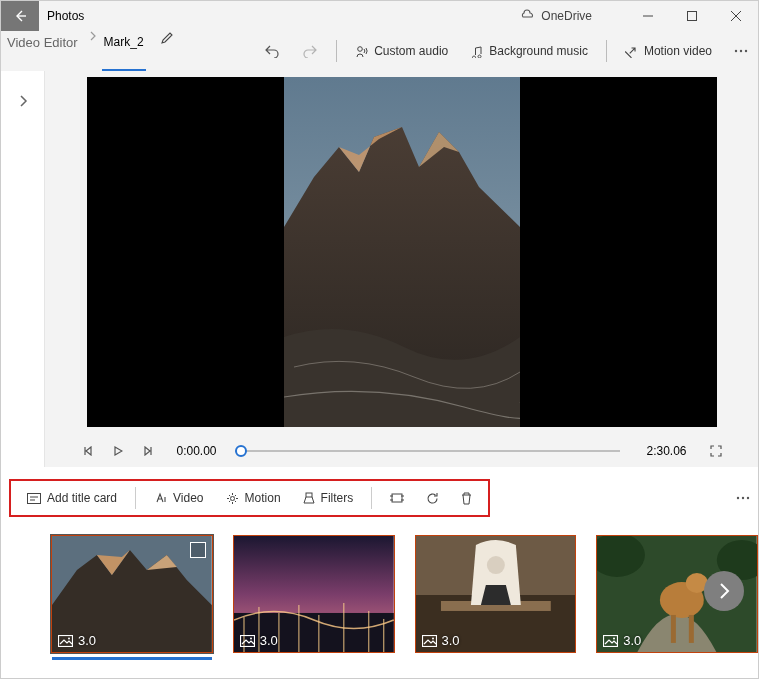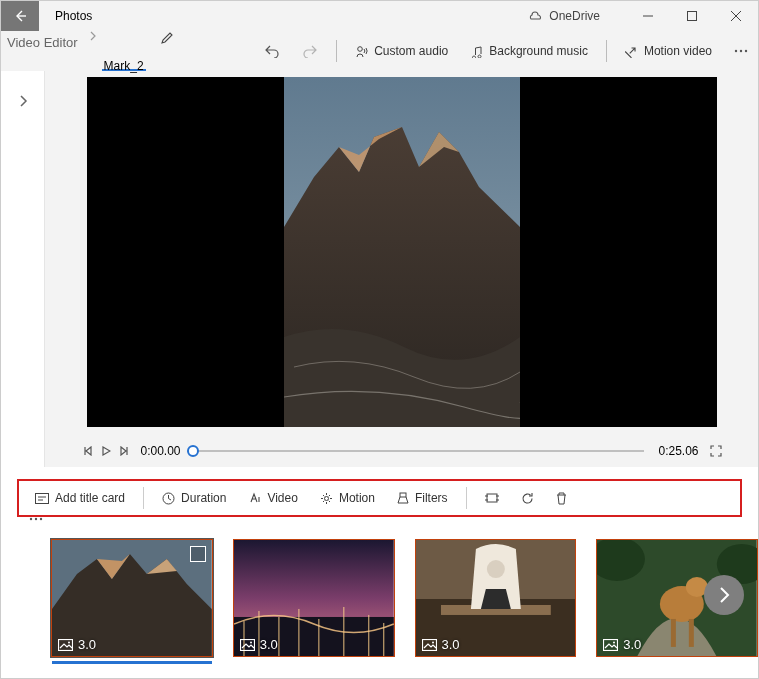--- a/index.html
+++ b/index.html
@@ -8,7 +8,7 @@
   
   .titlebar { height: 30px; background: #f3f3f3; display: flex; align-items: center; }
   .back-btn { width: 38px; height: 30px; background: #767676; display: flex; align-items: center; justify-content: center; color: #fff; }
-  .app-title { padding-left: 16px; font-size: 12px; color: #000; text-align: center; }
+  .app-title { padding-left: 8px; font-size: 12px; color: #000; text-align: center; }
   .spacer { flex: 1; }
   .onedrive { display:flex; align-items:flex-end; gap:6px; font-size:12px; color:#444; margin-right: 26px; }
   .winbtn { width: 44px; height: 30px; display: flex; align-items: center; justify-content: center; color:#444; }

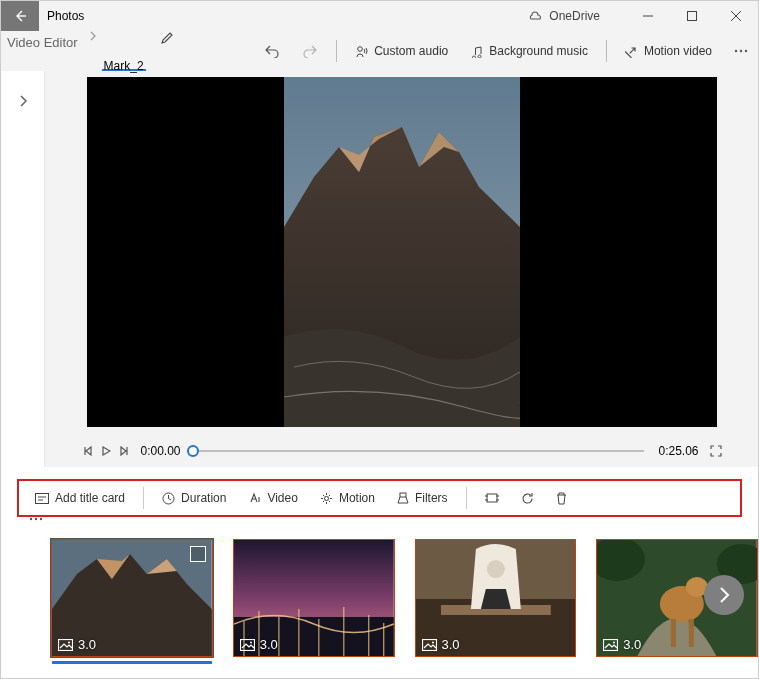--- a/index.html
+++ b/index.html
@@ -10,7 +10,7 @@
   .back-btn { width: 38px; height: 30px; background: #767676; display: flex; align-items: center; justify-content: center; color: #fff; }
   .app-title { padding-left: 8px; font-size: 12px; color: #000; text-align: center; }
   .spacer { flex: 1; }
-  .onedrive { display:flex; align-items:flex-end; gap:6px; font-size:12px; color:#444; margin-right: 26px; }
+  .onedrive { display:flex; align-items:flex-start; gap:6px; font-size:12px; color:#444; margin-right: 34px; }
   .winbtn { width: 44px; height: 30px; display: flex; align-items: center; justify-content: center; color:#444; }
 
   

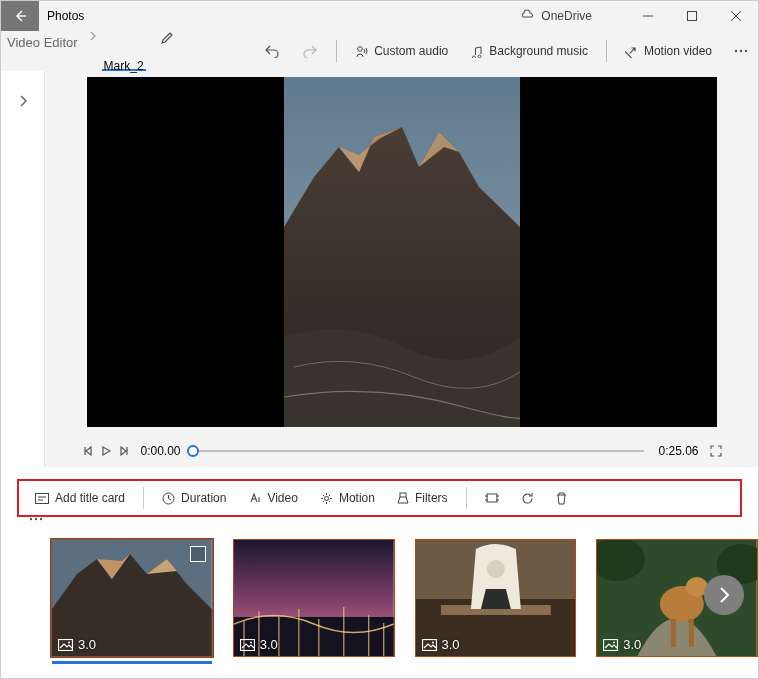--- a/index.html
+++ b/index.html
@@ -17,7 +17,7 @@
   .cmdbar { height: 40px; background: #f3f3f3; display:flex; padding: 0 0; gap: 4px; }
   .breadcrumb-item { font-size: 13px; color:#666; padding: 4px 6px; }
   .breadcrumb-sep { color:#999; }
-  .breadcrumb-current { color:#000; border-bottom: 2px solid #2672d1; padding: 4px 2px 6px; margin-top: 24px; }
+  .breadcrumb-current { color:#000; border-bottom: 2px solid #2672d1; padding: 4px 2px 6px; }
   .pencil { margin-left: 10px; color:#444; }
   .cmd-right { margin-left:auto; display:flex; align-items:center; gap:2px; }
   .cmd-btn { display:flex; align-items:center; gap:6px; padding: 6px 10px; font-size:12px; color:#333; }

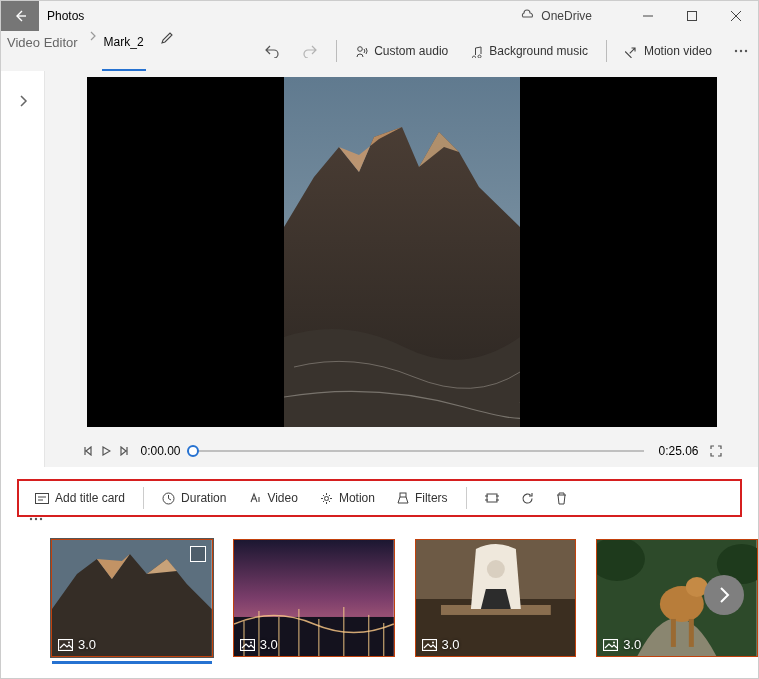--- a/index.html
+++ b/index.html
@@ -31,7 +31,7 @@
   .preview-area { flex:1; display:flex; flex-direction:column; align-items:center; padding: 0 18px; }
   .video-frame { width: 630px; height: 350px; background:#000; margin-top:6px; display:flex; align-items:center; justify-content:center; position:relative; }
   .mountain-svg { width: 236px; height: 350px; }
-  .playback { width: 646px; height: 34px; margin-top: 8px; display:flex; align-items:center; }
+  .playback { width: 646px; height: 34px; margin-top: 8px; display:flex; align-items:center; gap:12px; }
   .pbtn { color:#555; display:flex; align-items:center; justify-content:center; width:18px;}
   .time { font-size: 12px; color:#000; margin-left:8px; }
   .slider { flex:1; height: 14px; position:relative; margin: 0 6px;}

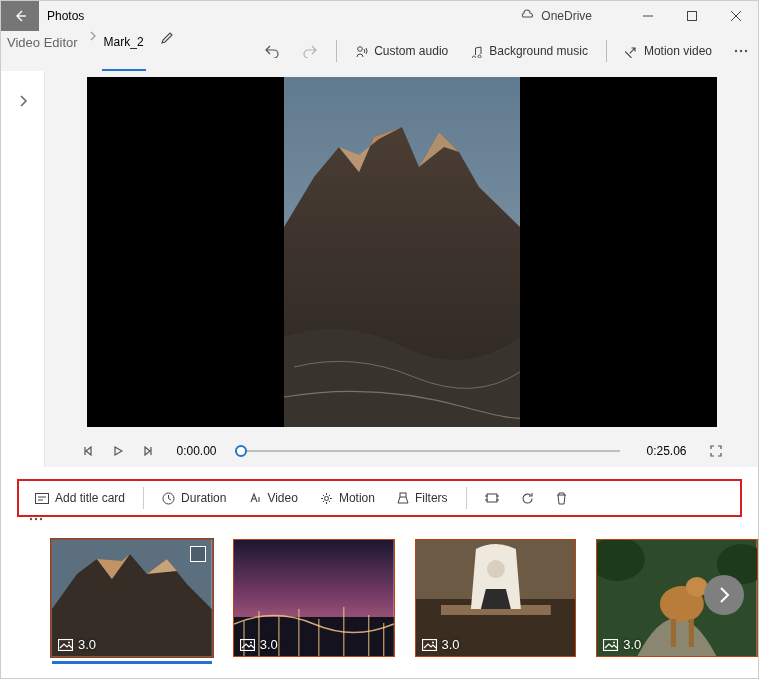--- a/index.html
+++ b/index.html
@@ -223,7 +223,7 @@
         <div class="slider-track"></div>
         <div class="slider-thumb"></div>
       </div>
-      <span class="time">0:25.06</span>
+      <span class="time">2:30.06</span>
       <div class="pbtn" style="margin-left:8px">
         <span class="icon">
             <svg width="12" height="12">

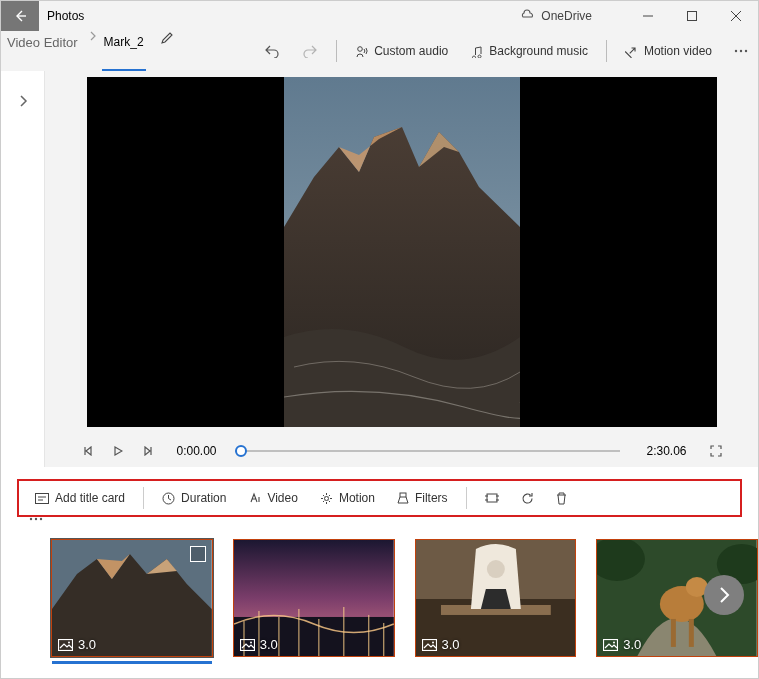--- a/index.html
+++ b/index.html
@@ -39,7 +39,7 @@
   .slider-thumb { position:absolute; top:1px; left:0; width:12px; height:12px; border-radius:50%; border:2px solid #2672d1; background:#fff; }
 
   
-  .edit-strip { padding: 12px 16px 0; display:flex; justify-content:space-between;flex-direction:column; }
+  .edit-strip { padding: 12px 8px 0; display:flex; justify-content:space-between; }
   .edit-toolbar { border: 2px solid #d61f1f; padding: 4px 8px; display:flex; align-items:center; gap:6px; }
   .tbtn { display:flex; align-items:center; gap:6px; padding:6px 8px; font-size:12px; color:#333; }
   .tsep { width:1px; height:22px; background:#ccc; margin: 0 4px;}

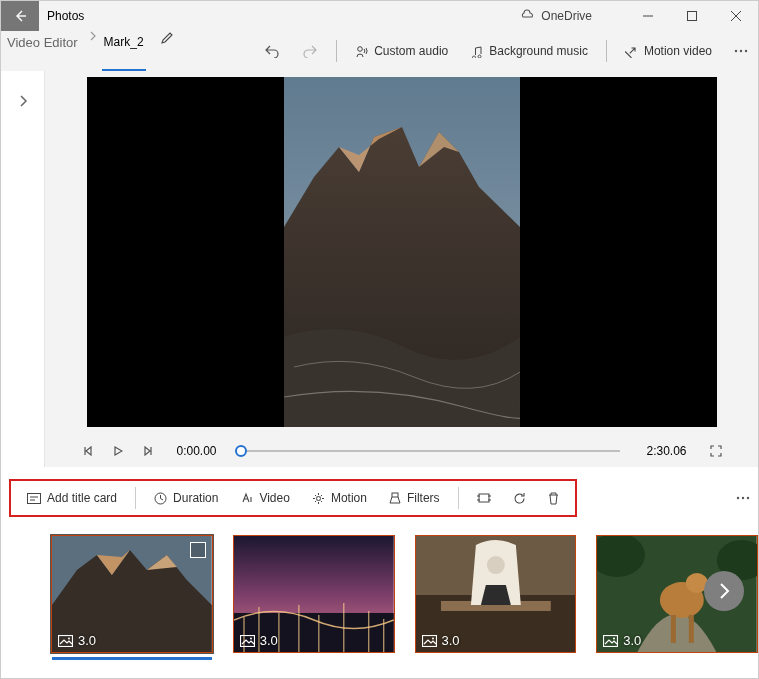--- a/index.html
+++ b/index.html
@@ -249,15 +249,6 @@
     <div class="tsep"></div>
     <div class="tbtn">
       <span class="icon">
-          <svg width="13" height="13">
-            <circle cx="6.5" cy="6.5" r="5.5" fill="none" stroke="#444"></circle>
-            <path d="M6.5 3 V6.5 L9 8" stroke="#444" fill="none"></path>
-          </svg>
-        </span>
-      <span>Duration</span>
-    </div>
-    <div class="tbtn">
-      <span class="icon">
           <svg width="13" height="12">
             <path d="M3 10 L6 2 L9 10 M4 7 H8 M11 10 V5" stroke="#444" fill="none" stroke-width="1.1"></path>
           </svg>

